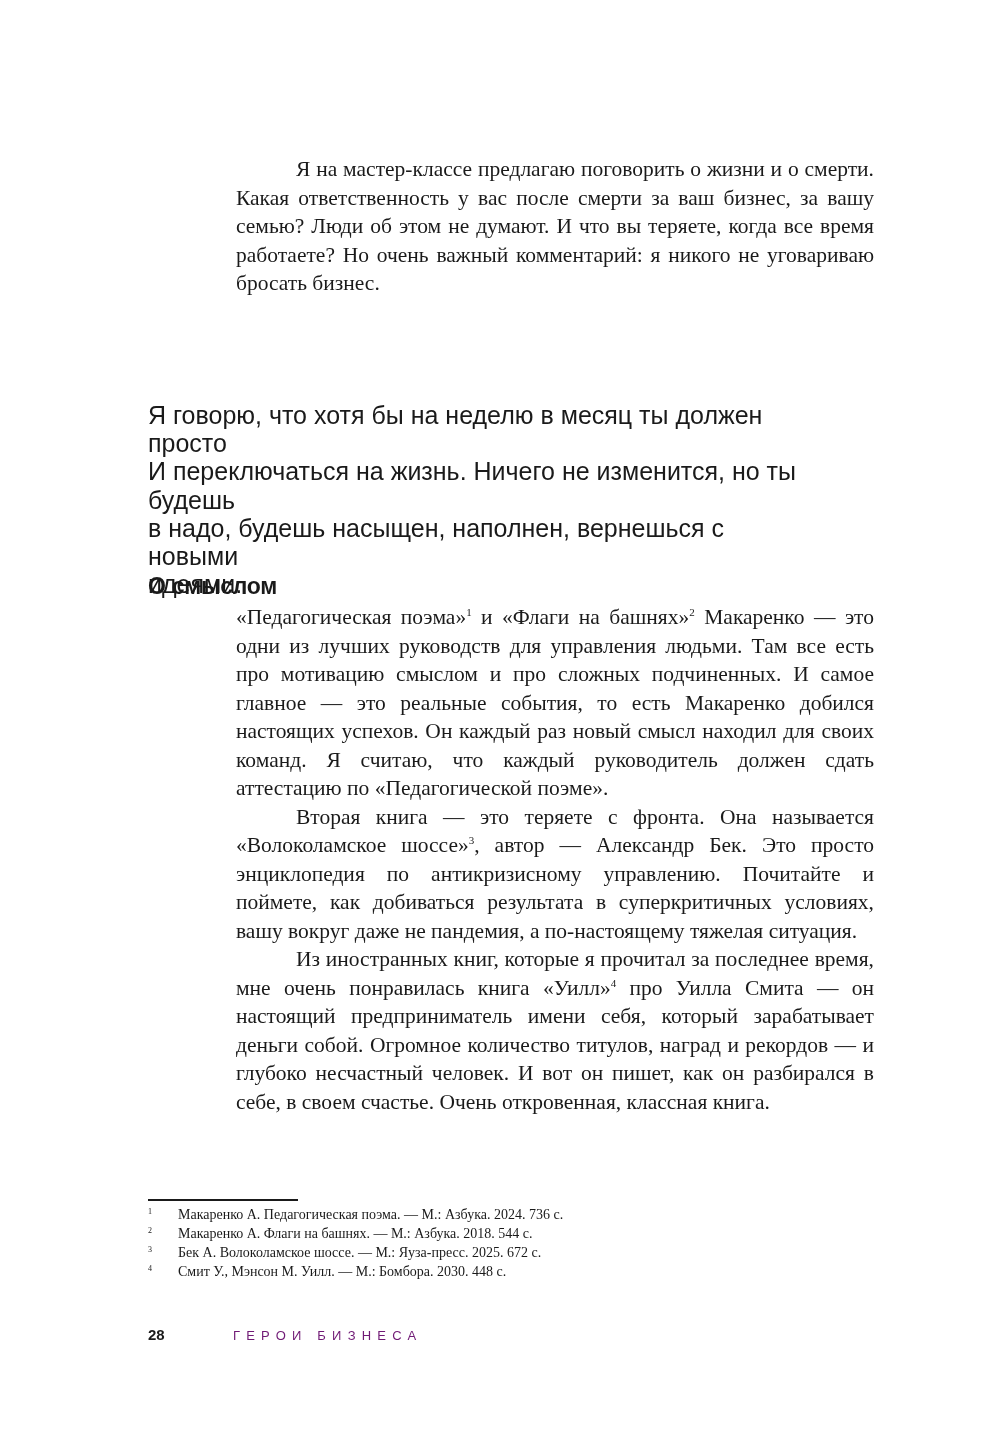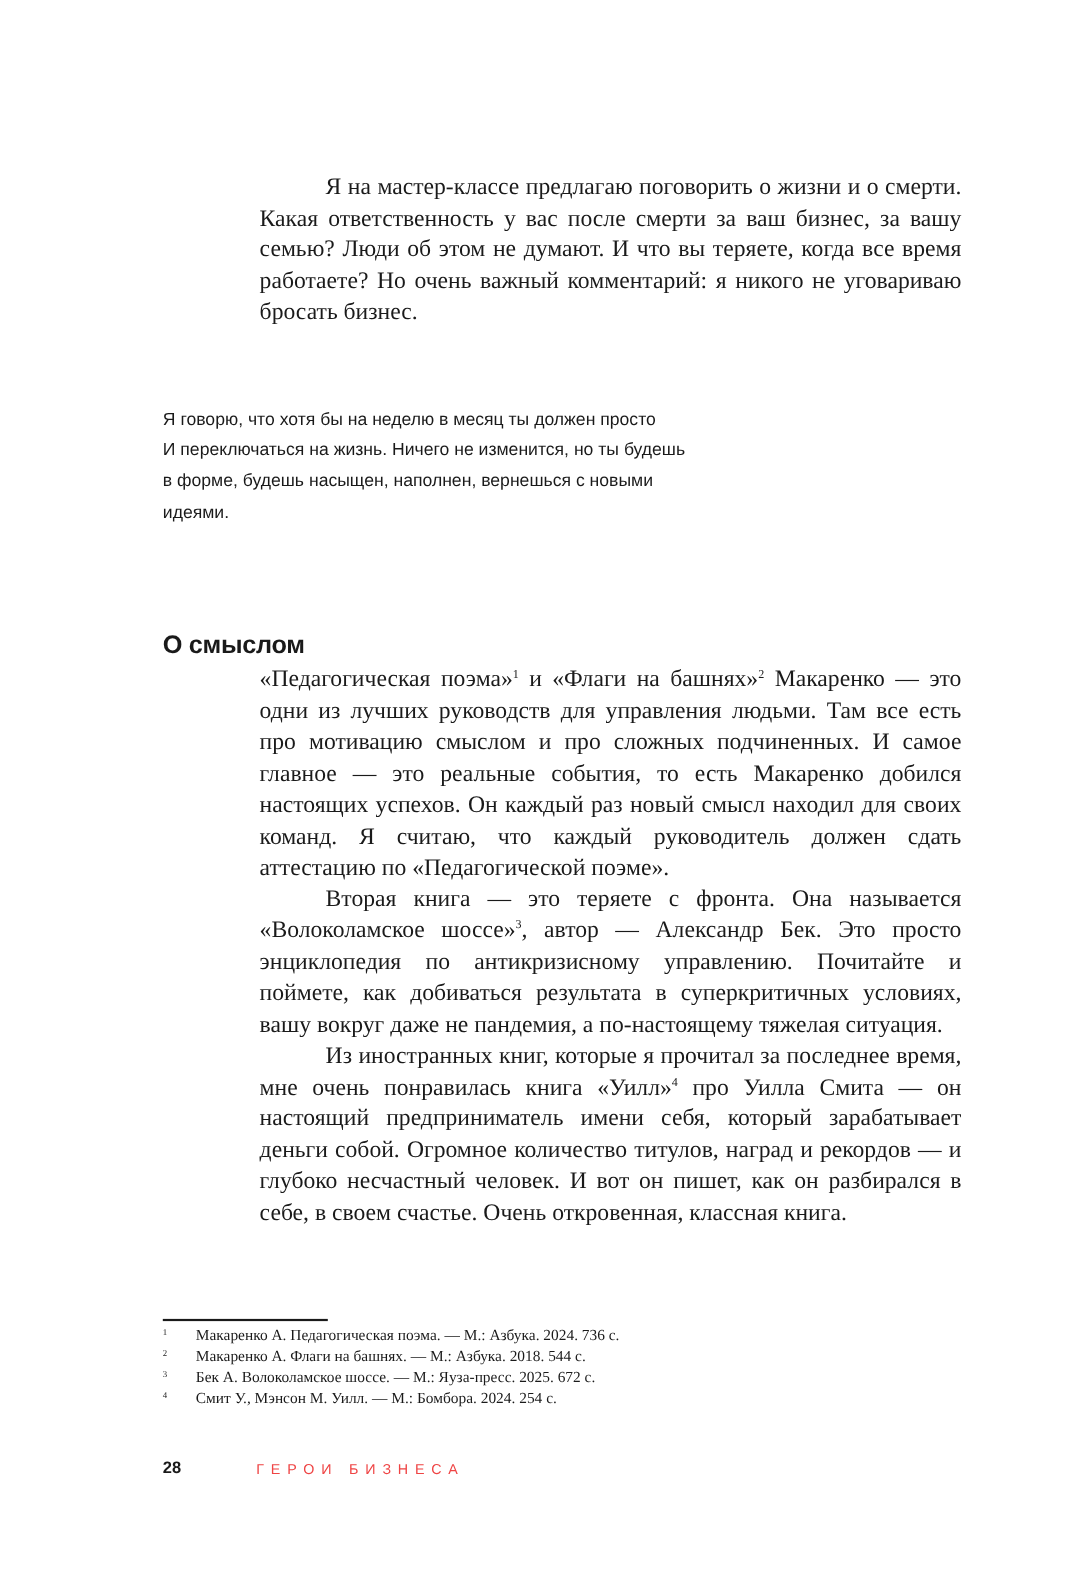--- a/index.html
+++ b/index.html
@@ -16,8 +16,8 @@
   #q1 { top: 155px; }
   #q2 { top: 603px; }
   .speaker-block {
-    position: absolute; left: 148px; width: 650px; top: 368px;
-    font-size: 16px; line-height: 28.2px; color: #1a1a1a;
+    position: absolute; left: 148px; width: 650px; top: 401px;
+    font-size: 25px; line-height: 28.2px; color: #1a1a1a;
   }
   .speaker-block p { margin: 0; }
   .section-heading {

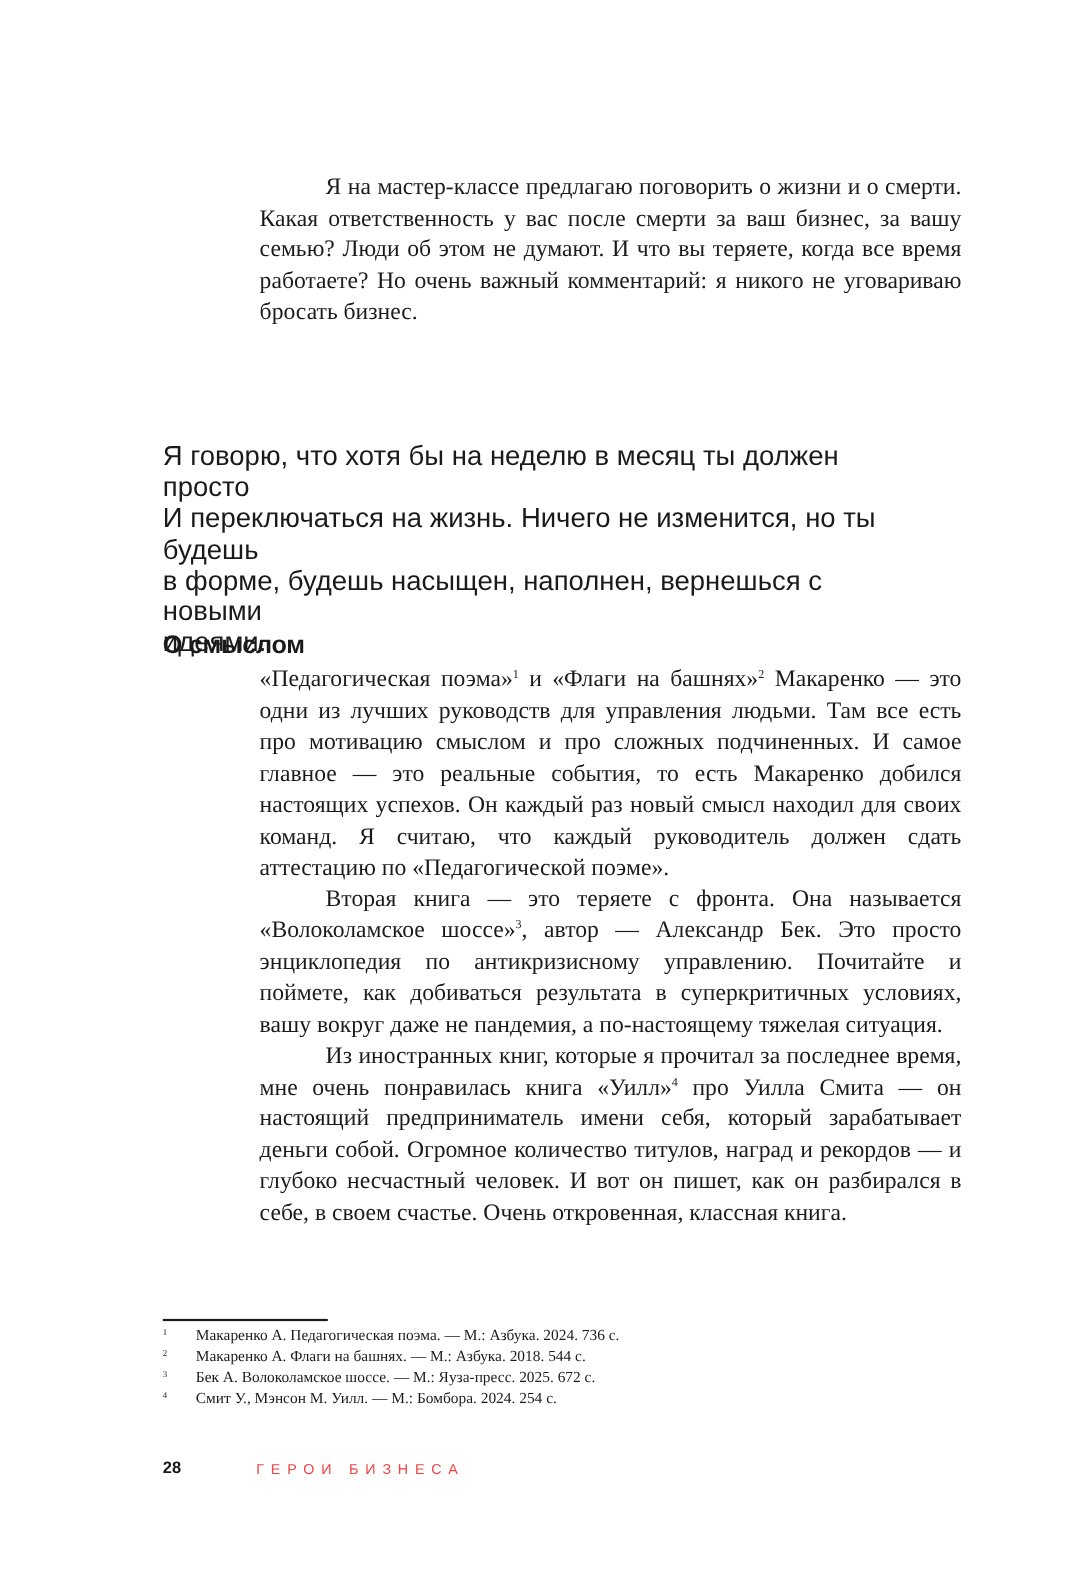--- a/index.html
+++ b/index.html
@@ -44,7 +44,7 @@
 <div class="speaker-block sans">
   <p>Я говорю, что хотя бы на неделю в месяц ты должен просто</p>
   <p>И переключаться на жизнь. Ничего не изменится, но ты будешь</p>
-  <p>в форме, будешь насыщен, наполнен, вернешься с новыми</p>
+  <p>в надо, будешь насыщен, наполнен, вернешься с новыми</p>
   <p>идеями.</p>
 </div>
 

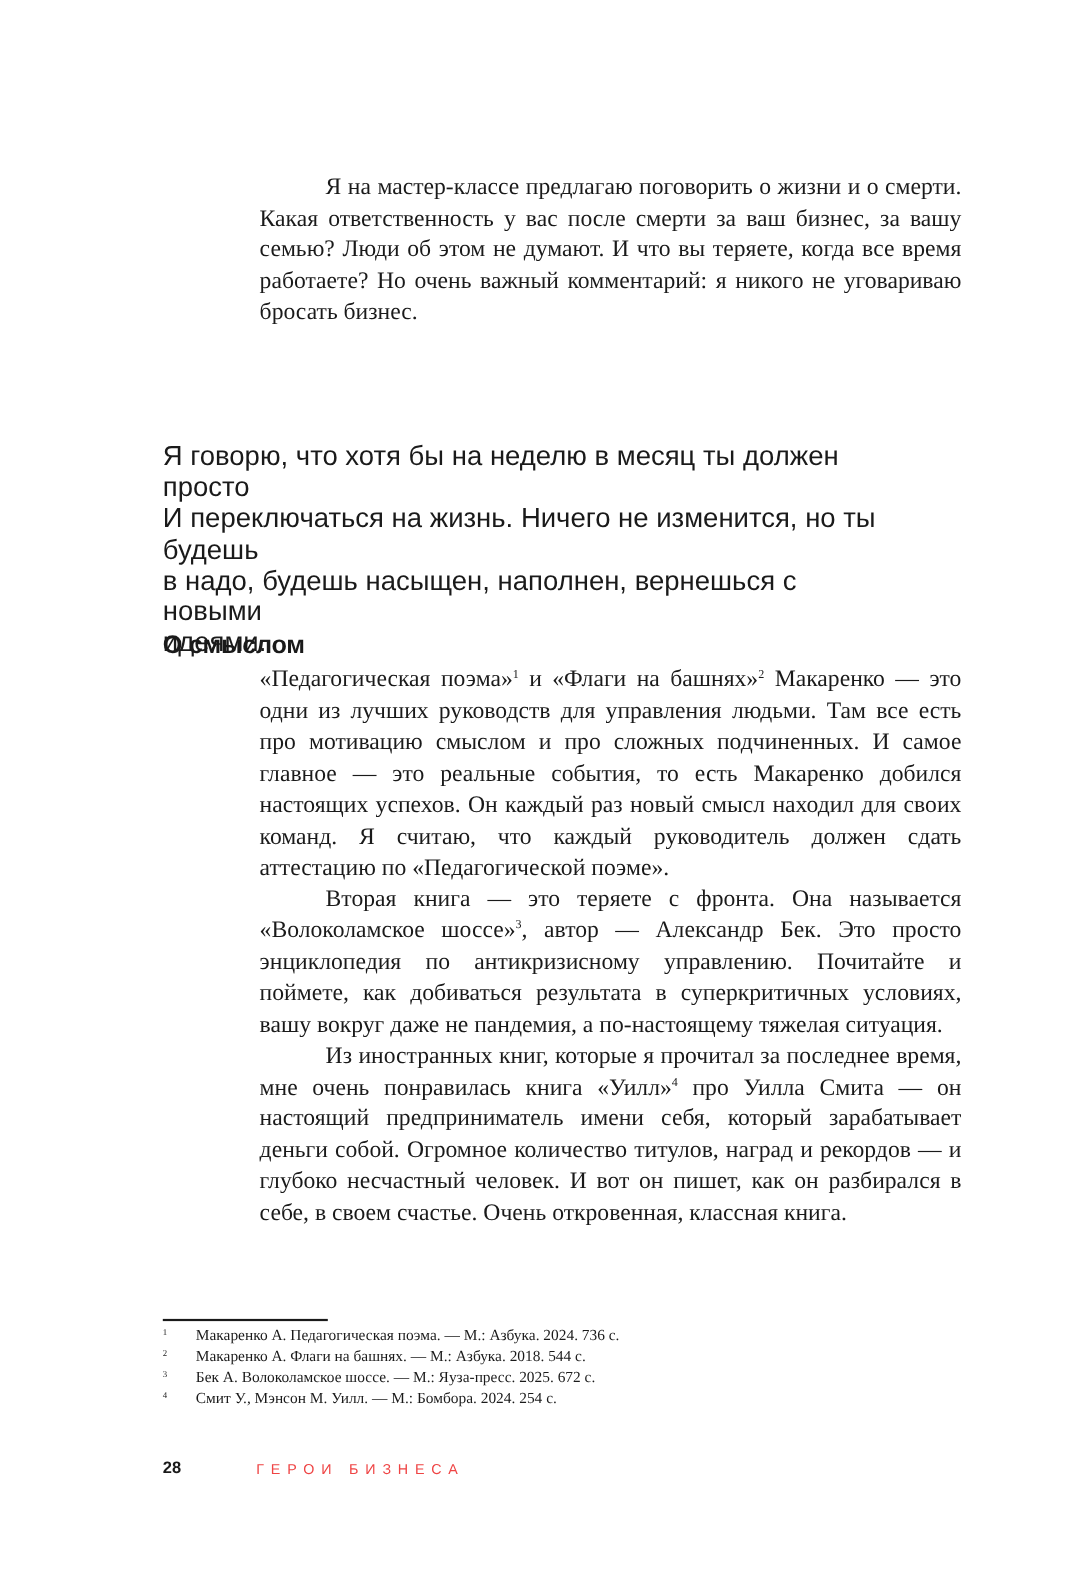--- a/index.html
+++ b/index.html
@@ -72,7 +72,7 @@
     </div>
   <div class="fn">
       <span class="fn-num">4</span>
-      <span class="fn-text">Смит У., Мэнсон М. Уилл. — М.: Бомбора. 2024. 254 с.</span>
+      <span class="fn-text">Смит У., Мэнсон М. Уилл. — М.: Бомбора. 2030. 448 с.</span>
     </div>
 </div>
 

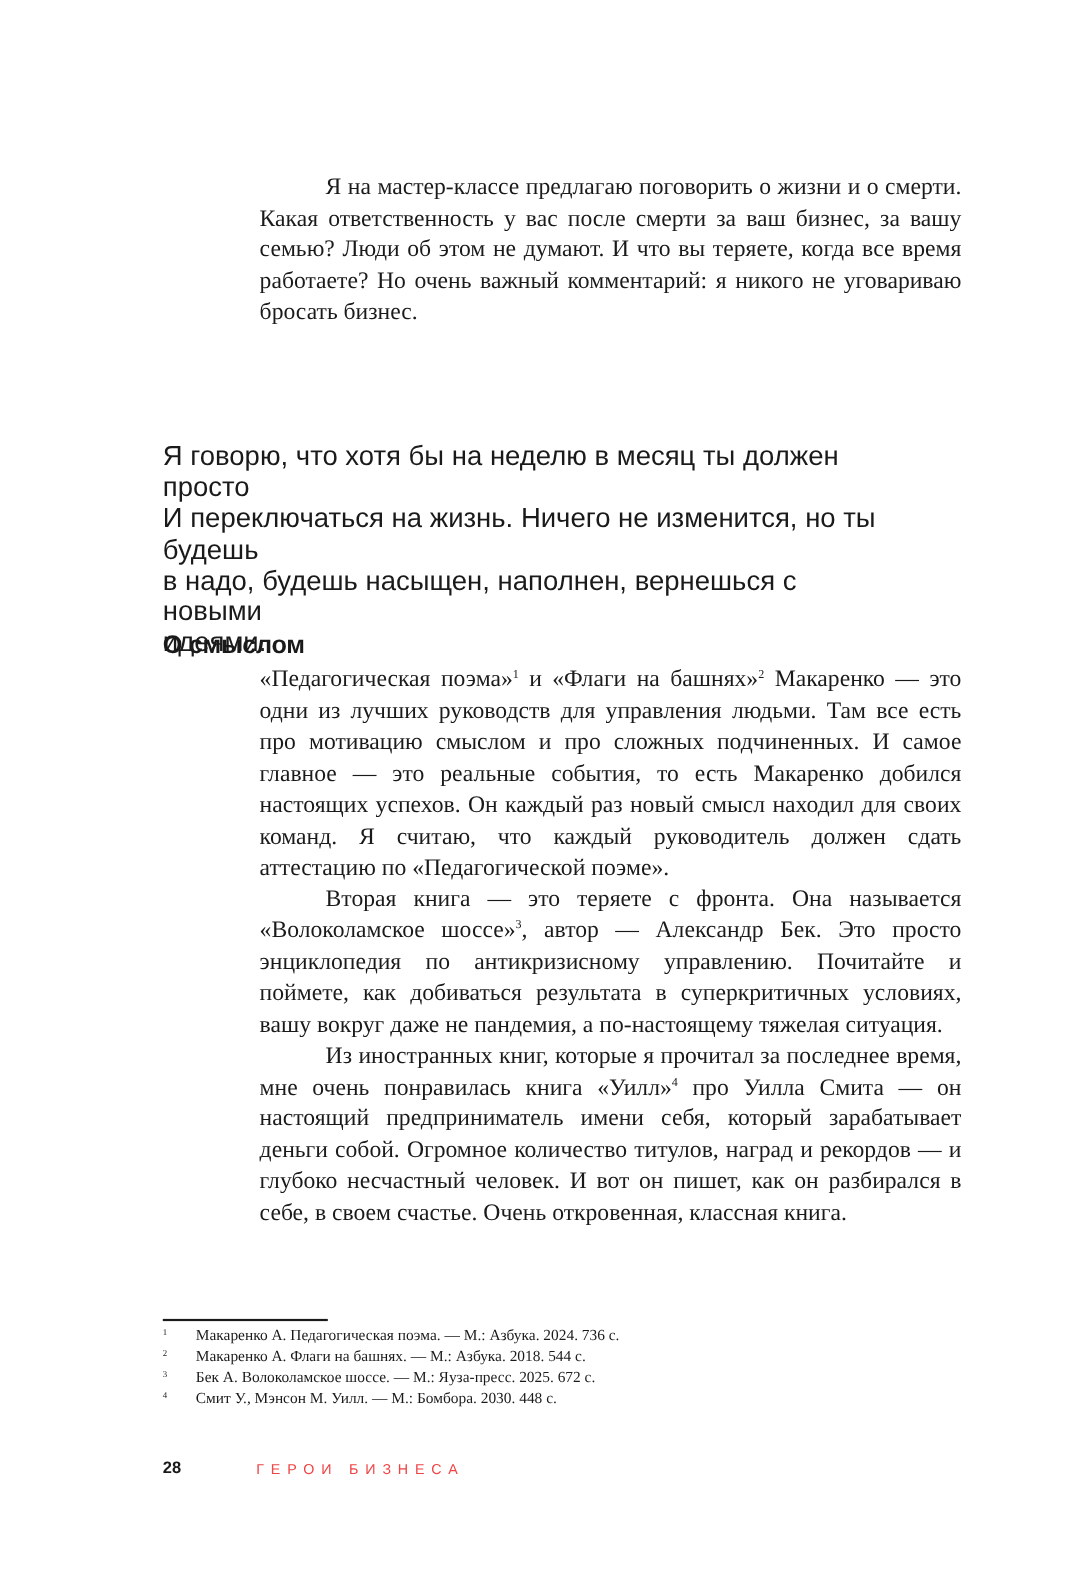--- a/index.html
+++ b/index.html
@@ -32,7 +32,7 @@
   .fn-text { flex: 1; }
   .page-footer { position: absolute; top: 1326px; left: 148px; display: flex; align-items: flex-end; }
   .page-number { font-size: 15px; font-weight: bold; width: 85px; }
-  .running-title { font-size: 13px; letter-spacing: 6.2px; color: #ef4444; }
+  .running-title { font-size: 13px; letter-spacing: 6.2px; color: #701a75; }
 </style>
 </head>
 <body>

